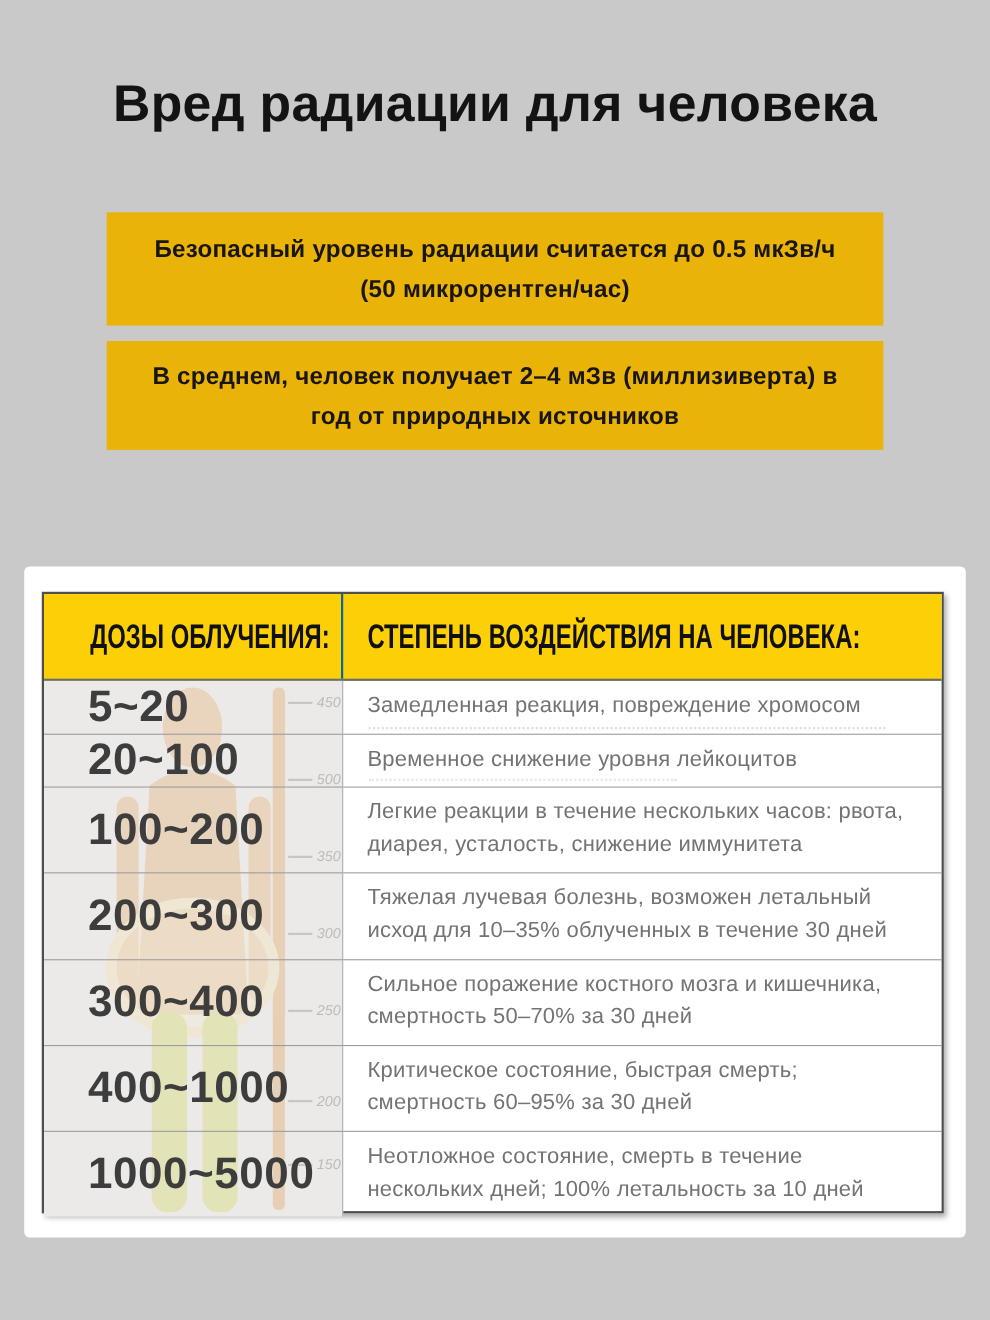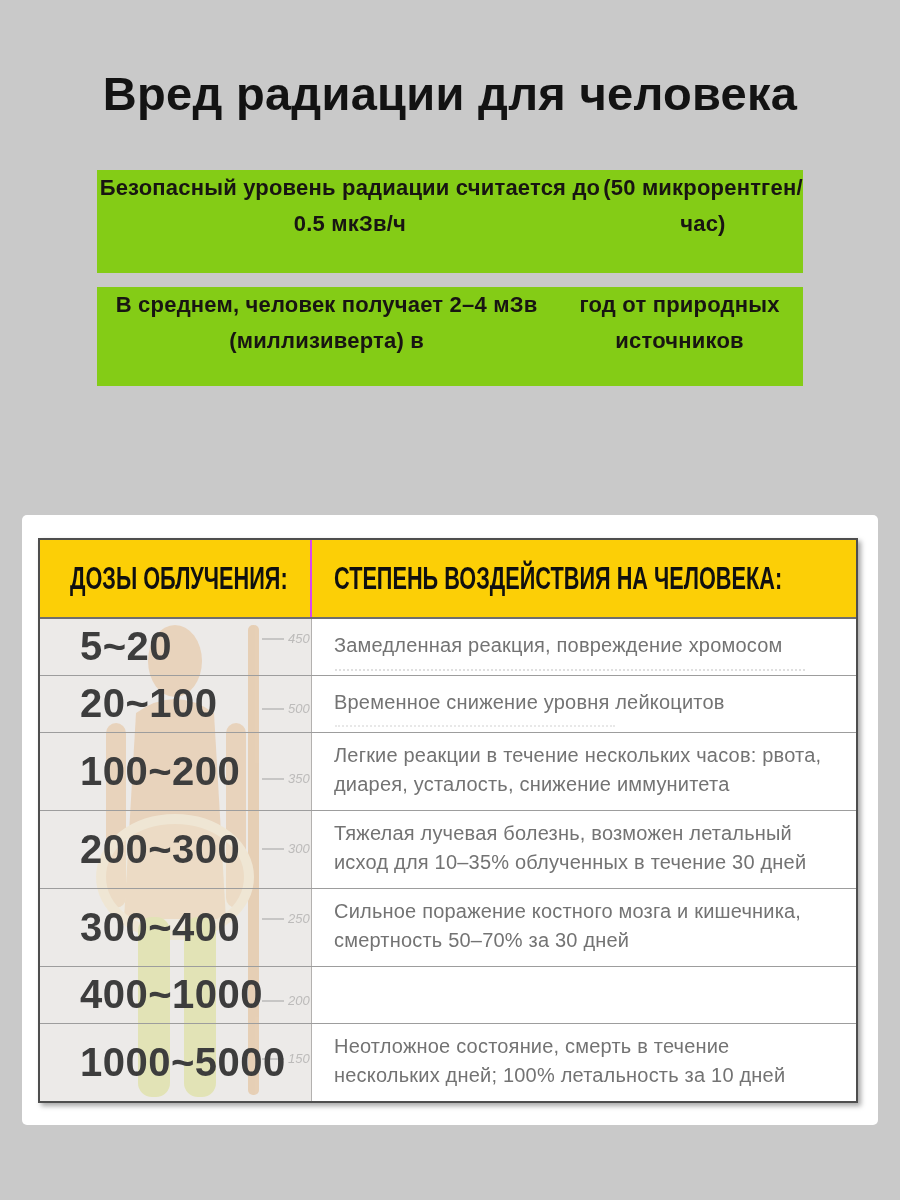--- a/index.html
+++ b/index.html
@@ -23,11 +23,12 @@
   
   .banner {
     position:absolute; left:97px; width:706px;
-    background:#84cc16;
-    display:flex; justify-content:center;
+    background:#eab308;
+    display:flex; flex-direction:column; justify-content:center;
     text-align:center;
     color:#181512; font-weight:700; font-size:22px; line-height:1.62;
     letter-spacing:0.2px;
+    margin-top:23px;
   }
   .banner-1 { top:170px; height:103px; }
   .banner-2 { top:287px; height:99px; }

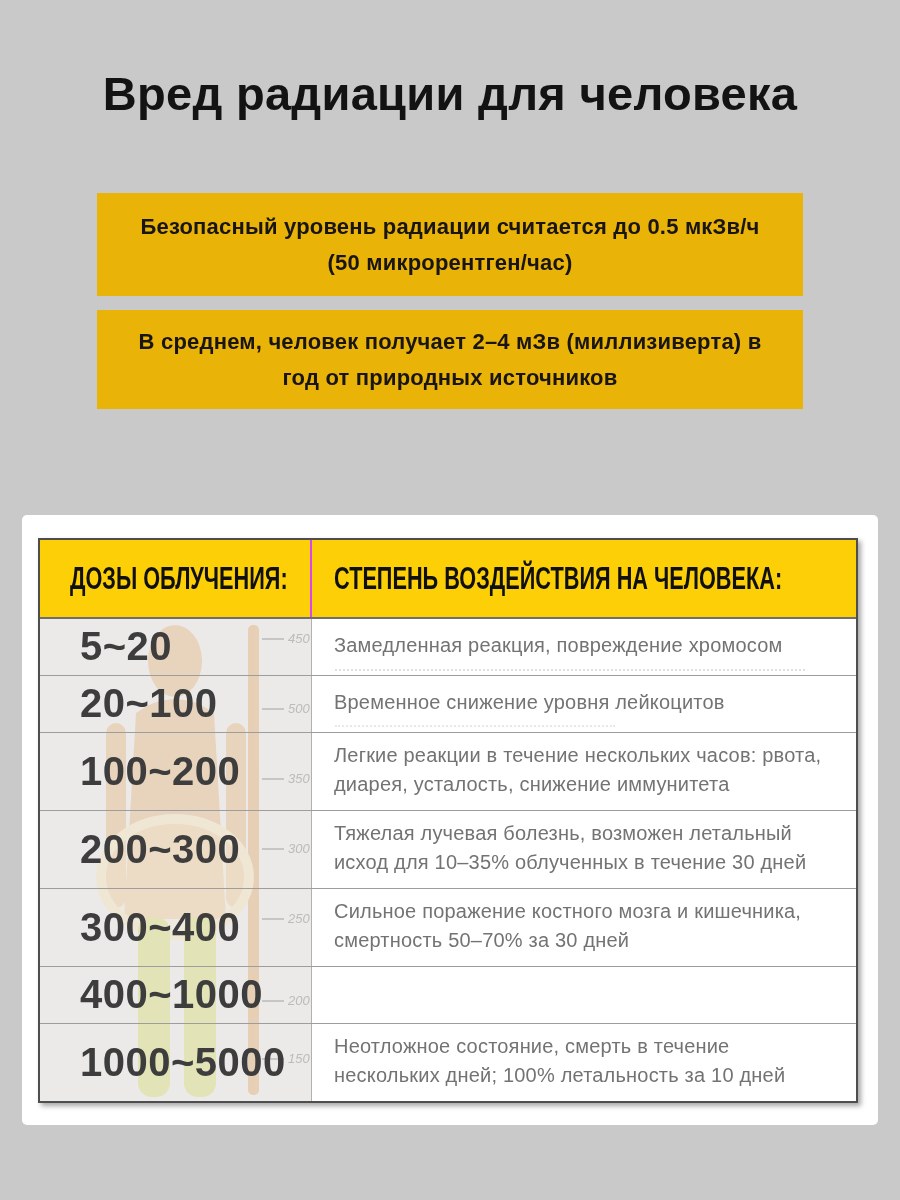--- a/index.html
+++ b/index.html
@@ -56,7 +56,7 @@
     color:#101010; font-weight:700;
     overflow:hidden; white-space:nowrap;
   }
-  .th-dose  { width:272px; flex:0 0 272px; padding-left:30px; border-right:2px solid #d946ef; }
+  .th-dose  { width:272px; flex:0 0 272px; padding-left:42px; border-right:2px solid #0369a1; }
   .th-effect{ flex:1; padding-left:22px; }
   .th .condensed {
     display:inline-block;

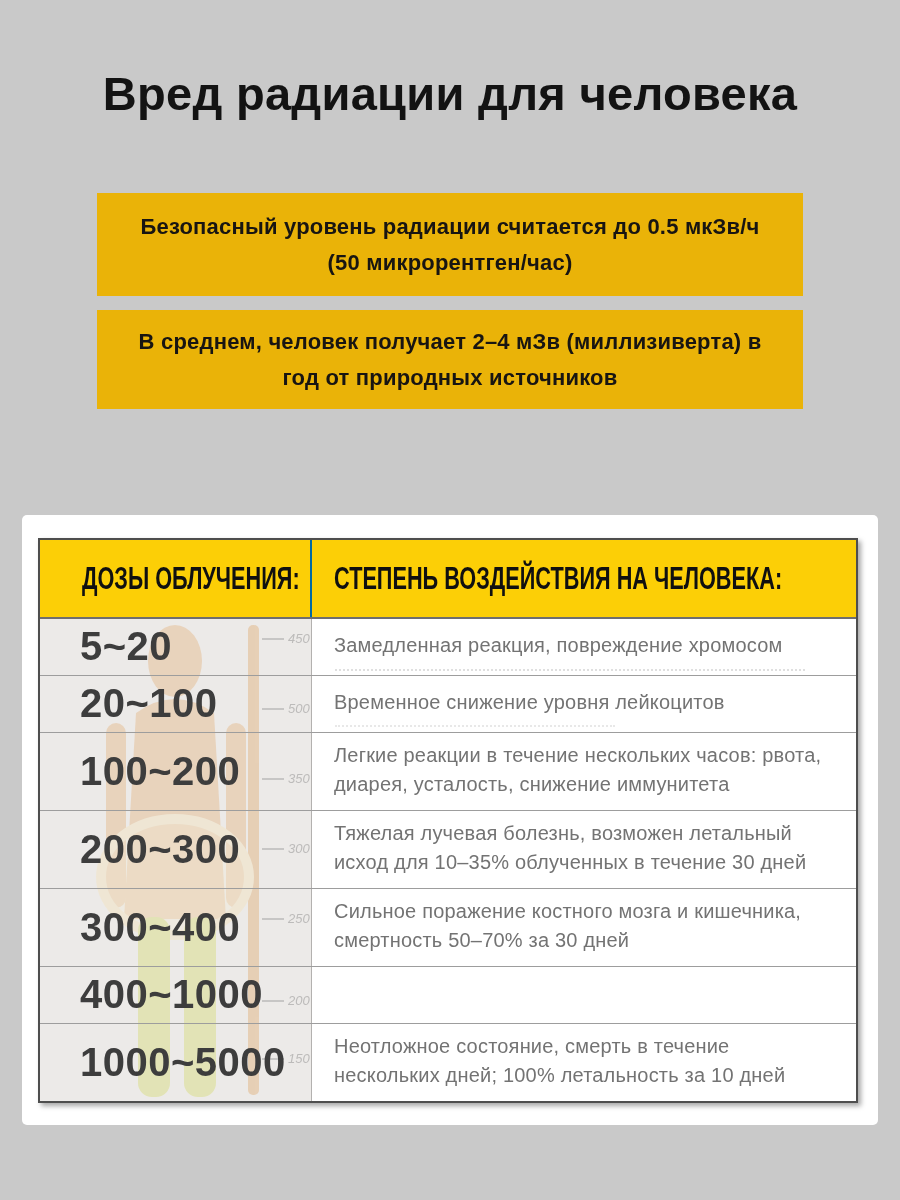--- a/index.html
+++ b/index.html
@@ -241,6 +241,9 @@
         </div>
         <div class="row">
           <div class="cell-dose">400~1000</div>
+          <div class="cell-effect">
+              <span>Критическое состояние, быстрая смерть; смертность 60–95% за 30 дней</span>
+            </div>
         </div>
         <div class="row">
           <div class="cell-dose">1000~5000</div>

